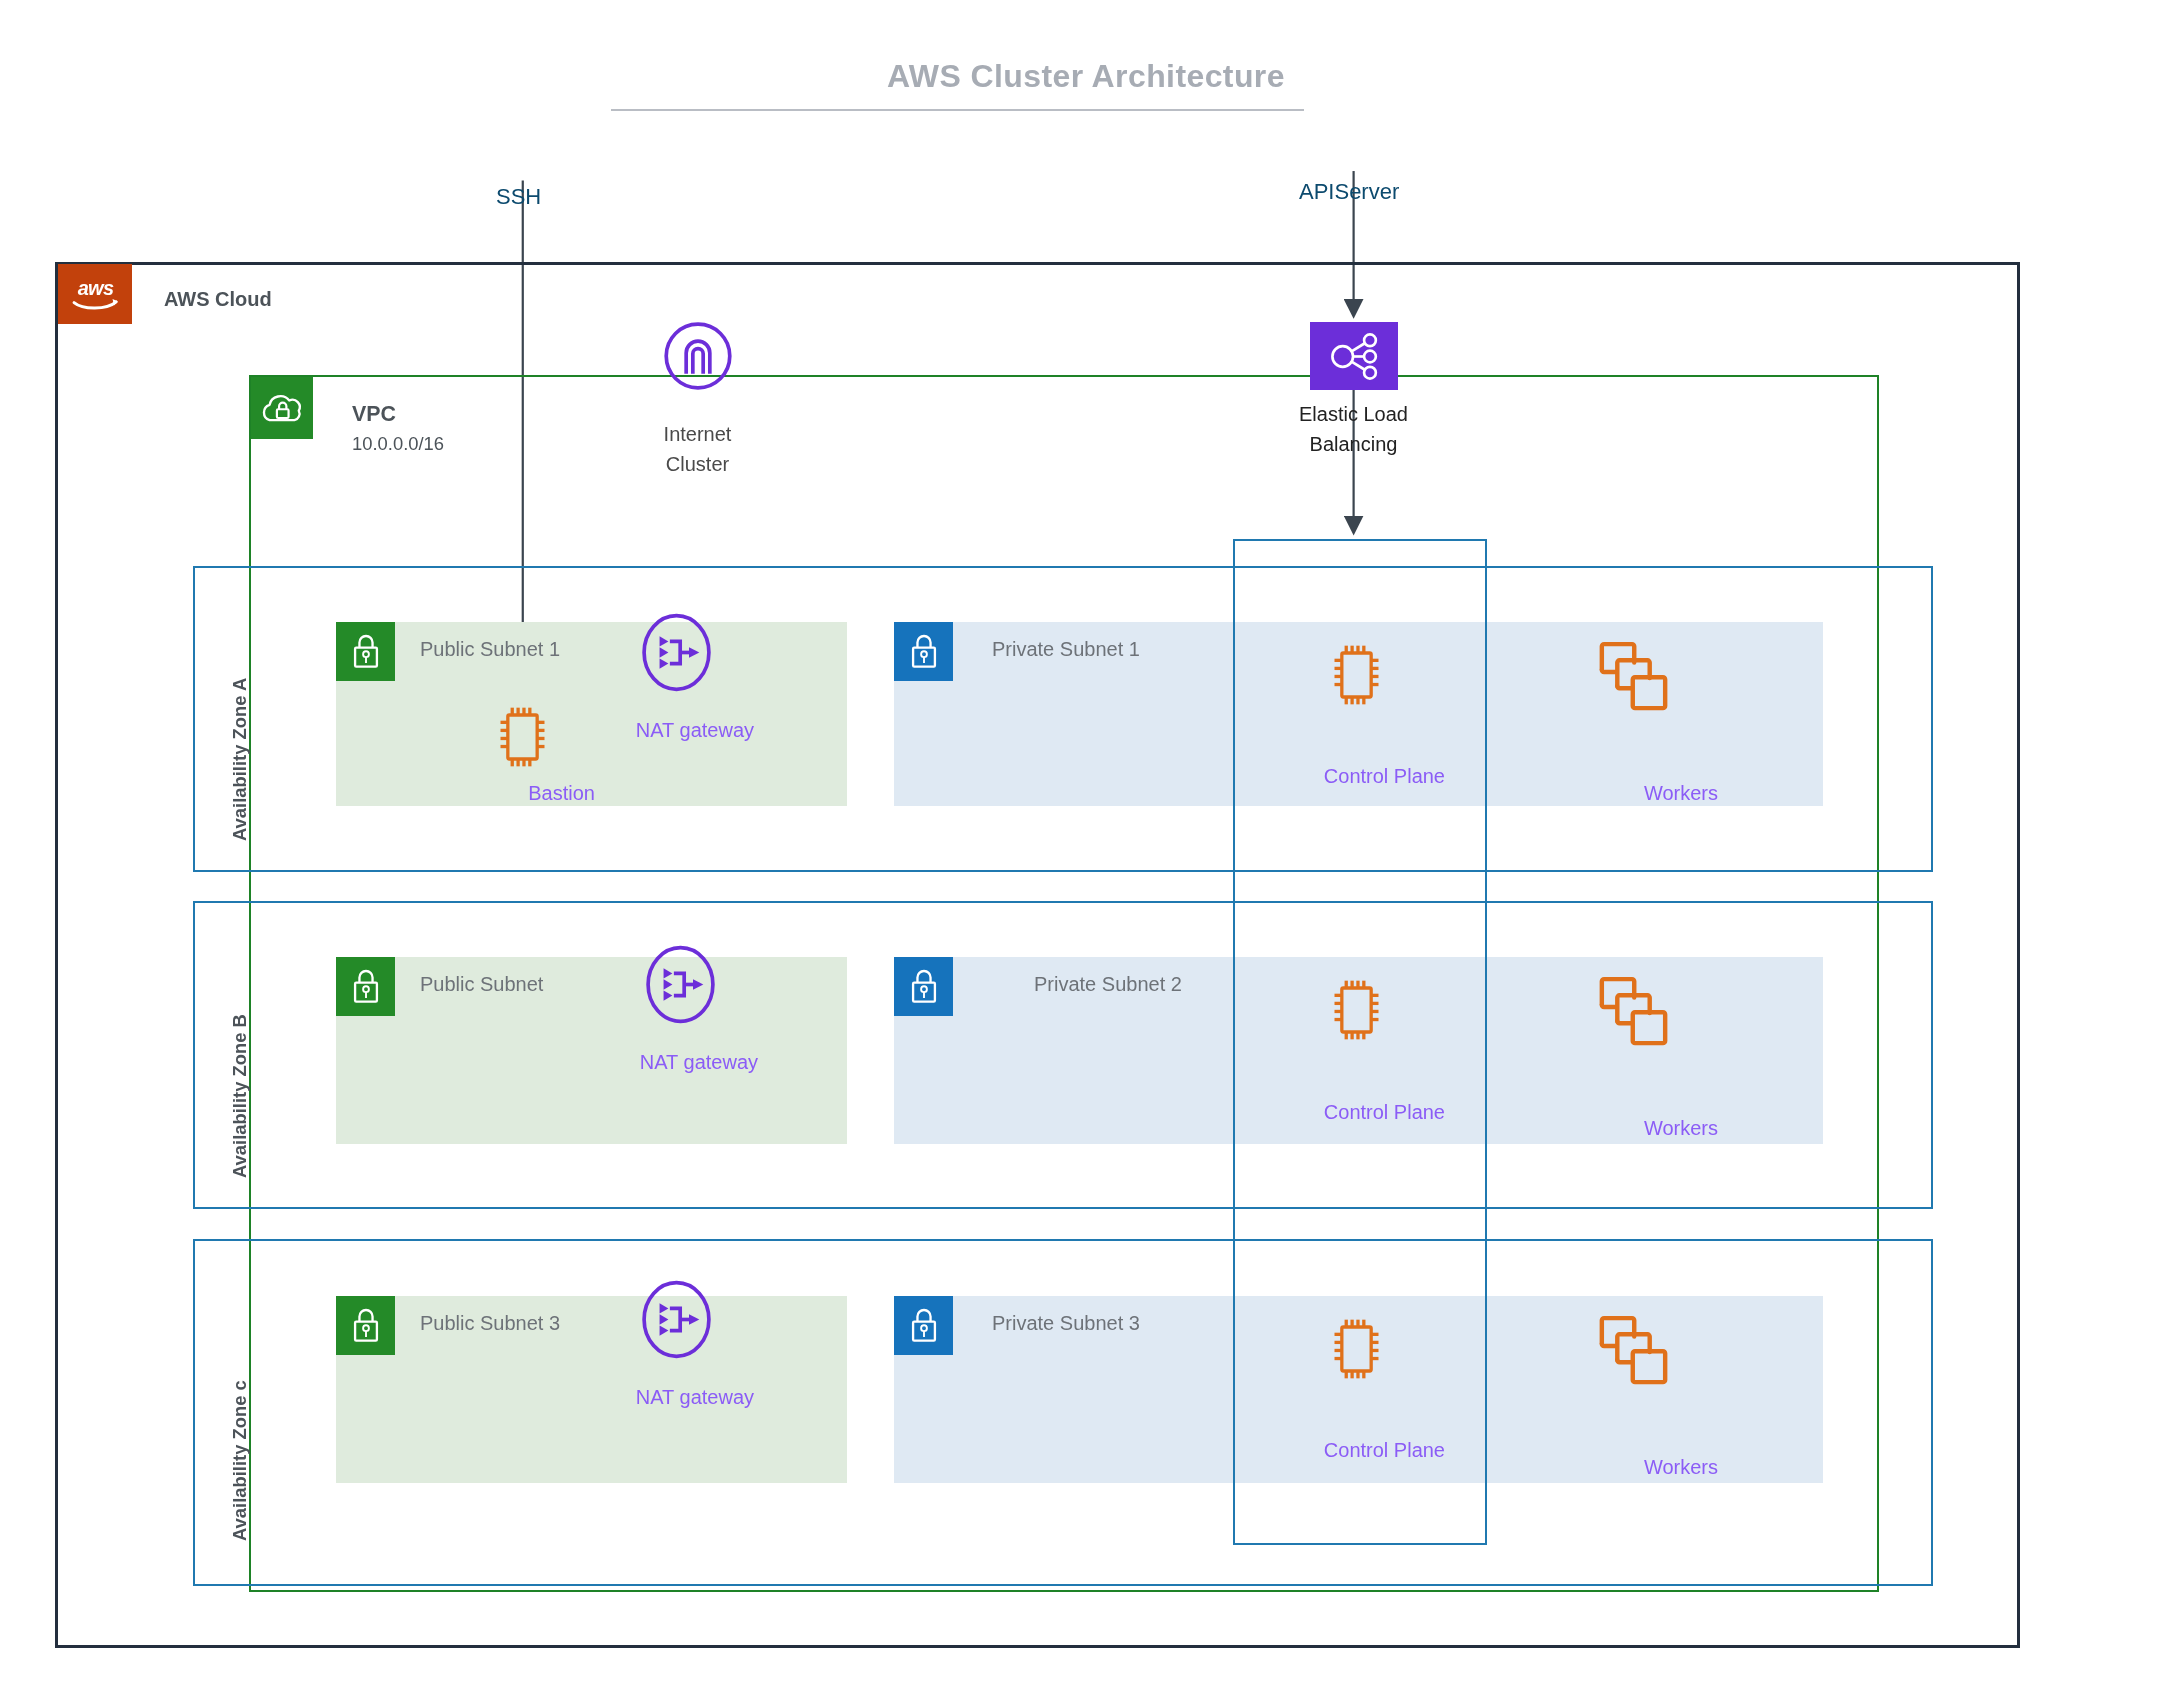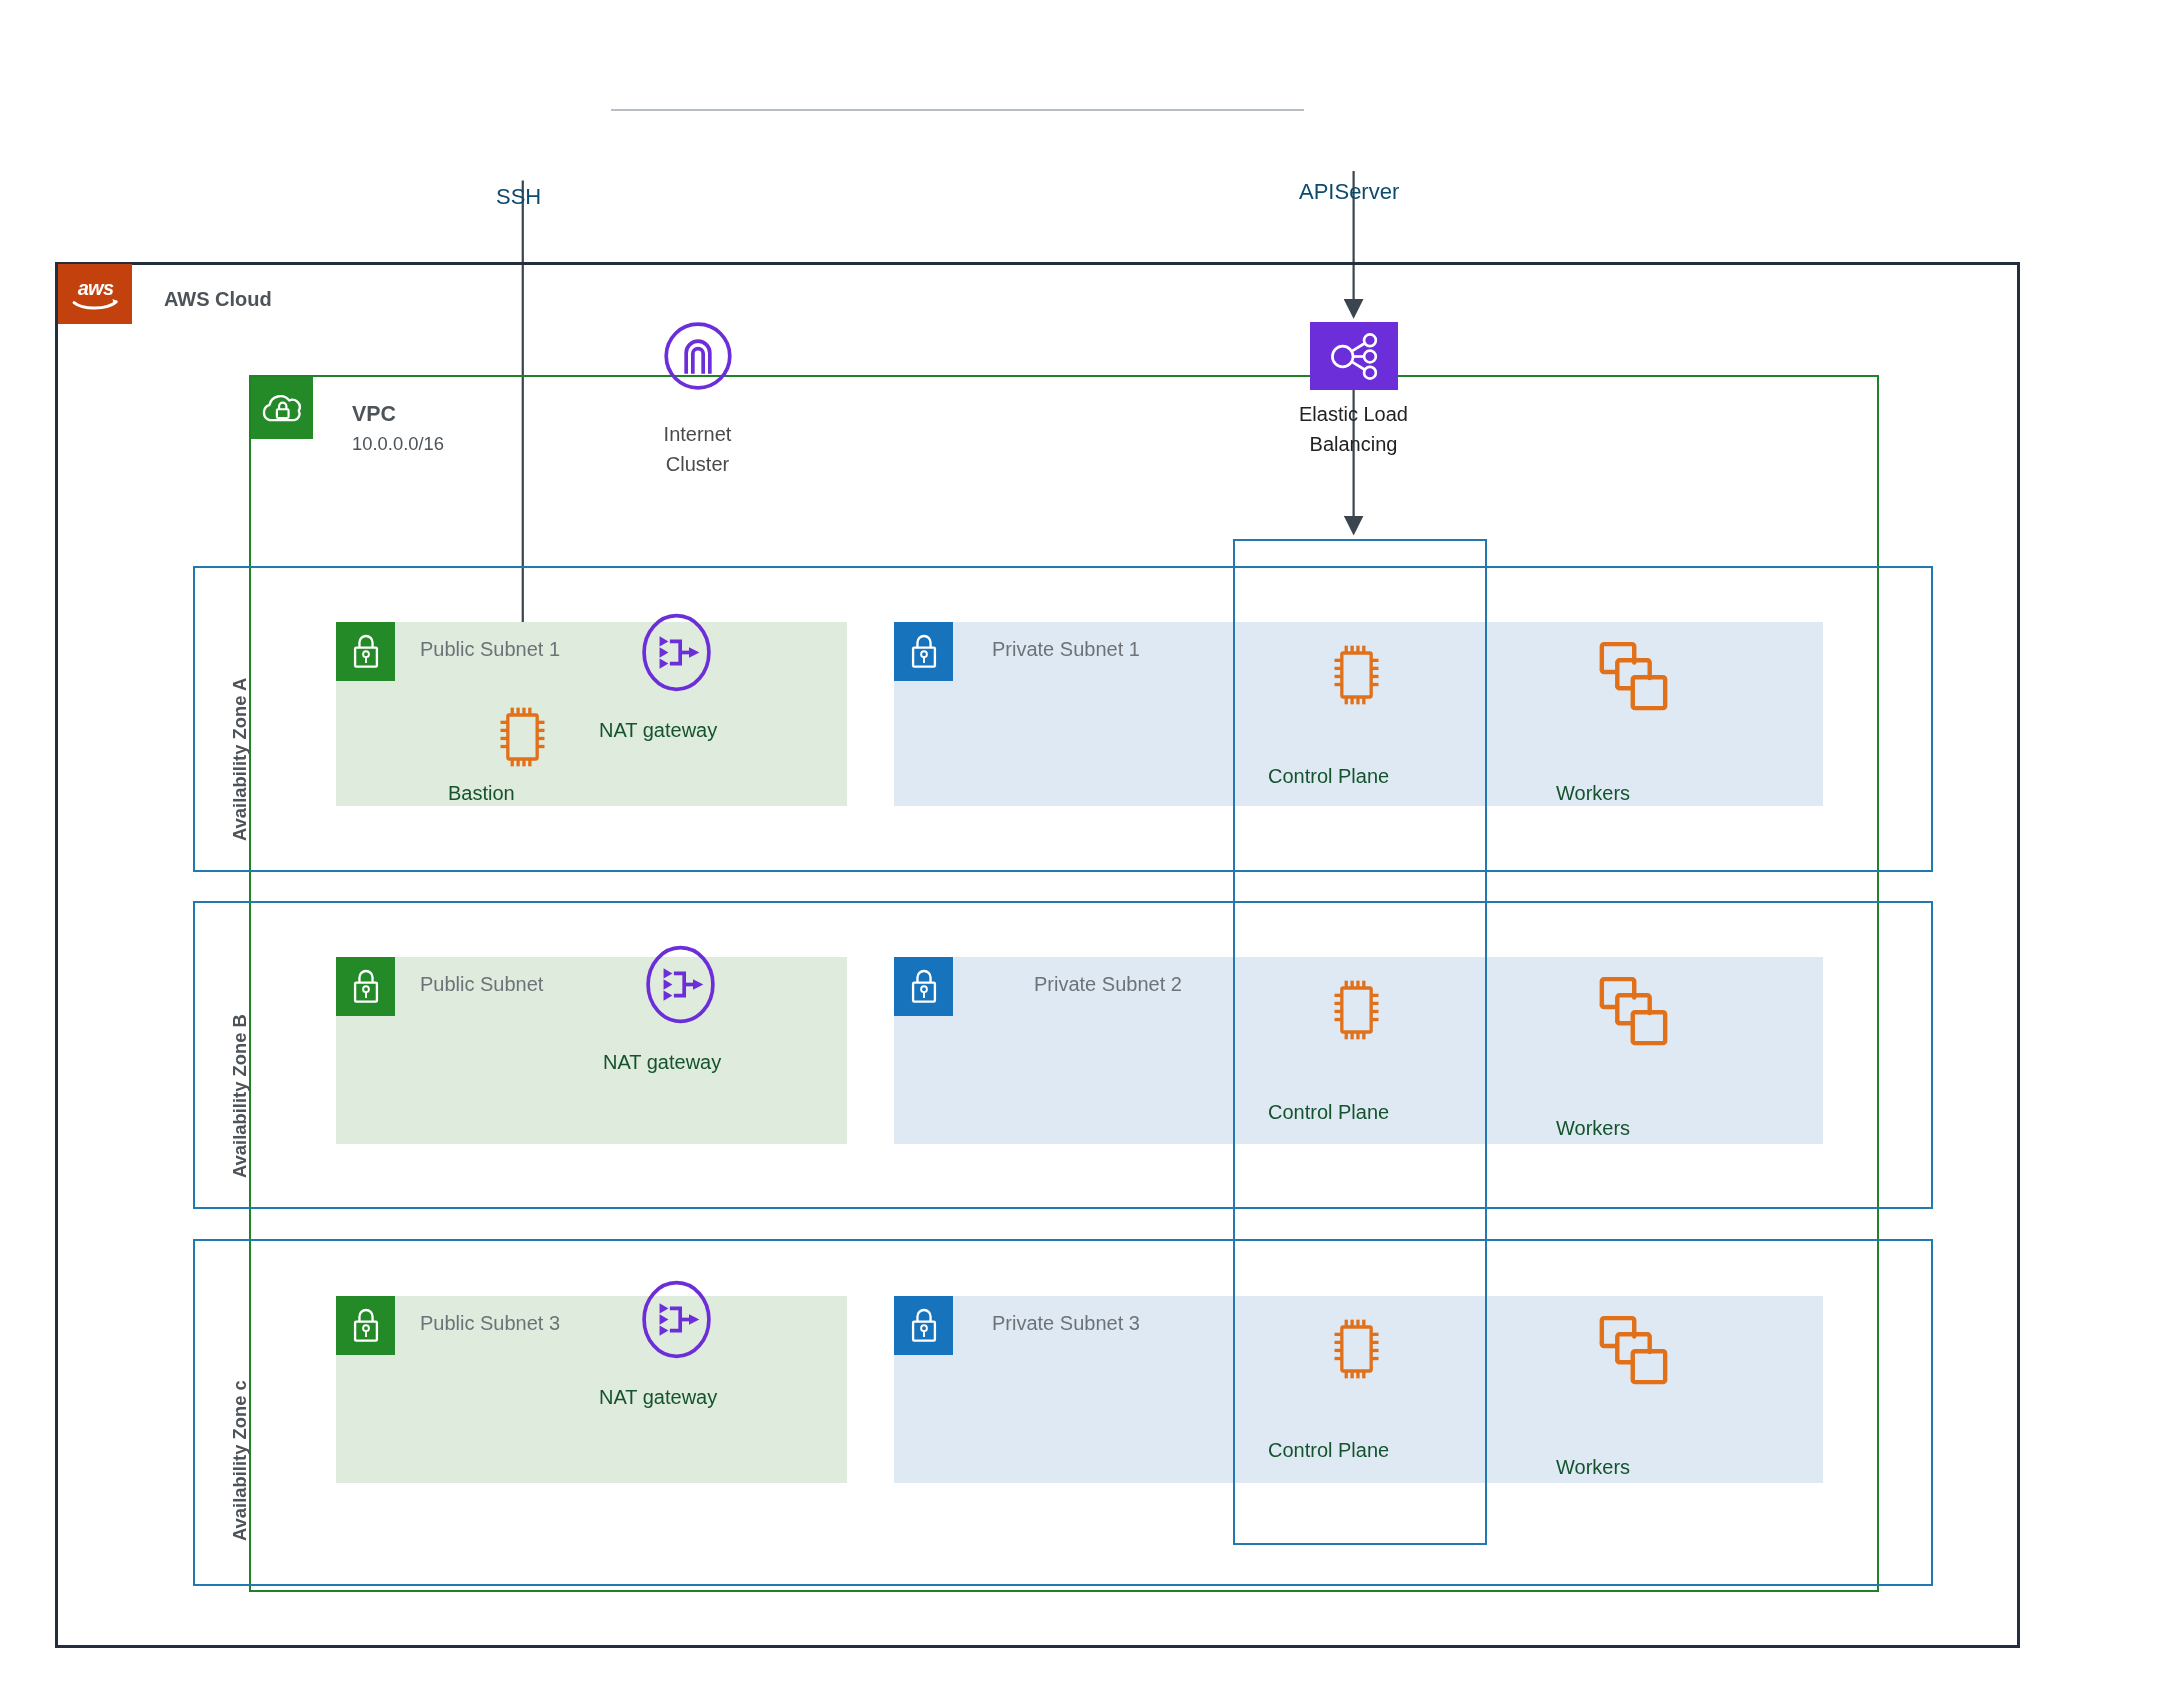--- a/index.html
+++ b/index.html
@@ -68,6 +68,7 @@
 
 <div class="canvas">
 
+  <div class="title">AWS Cluster Architecture</div>
   <div class="title-rule"></div>
 
   <svg style="position:absolute;left:0;top:0;width:2172px;height:1700px;" viewBox="0 0 2946 2306" width="2172" height="1700">

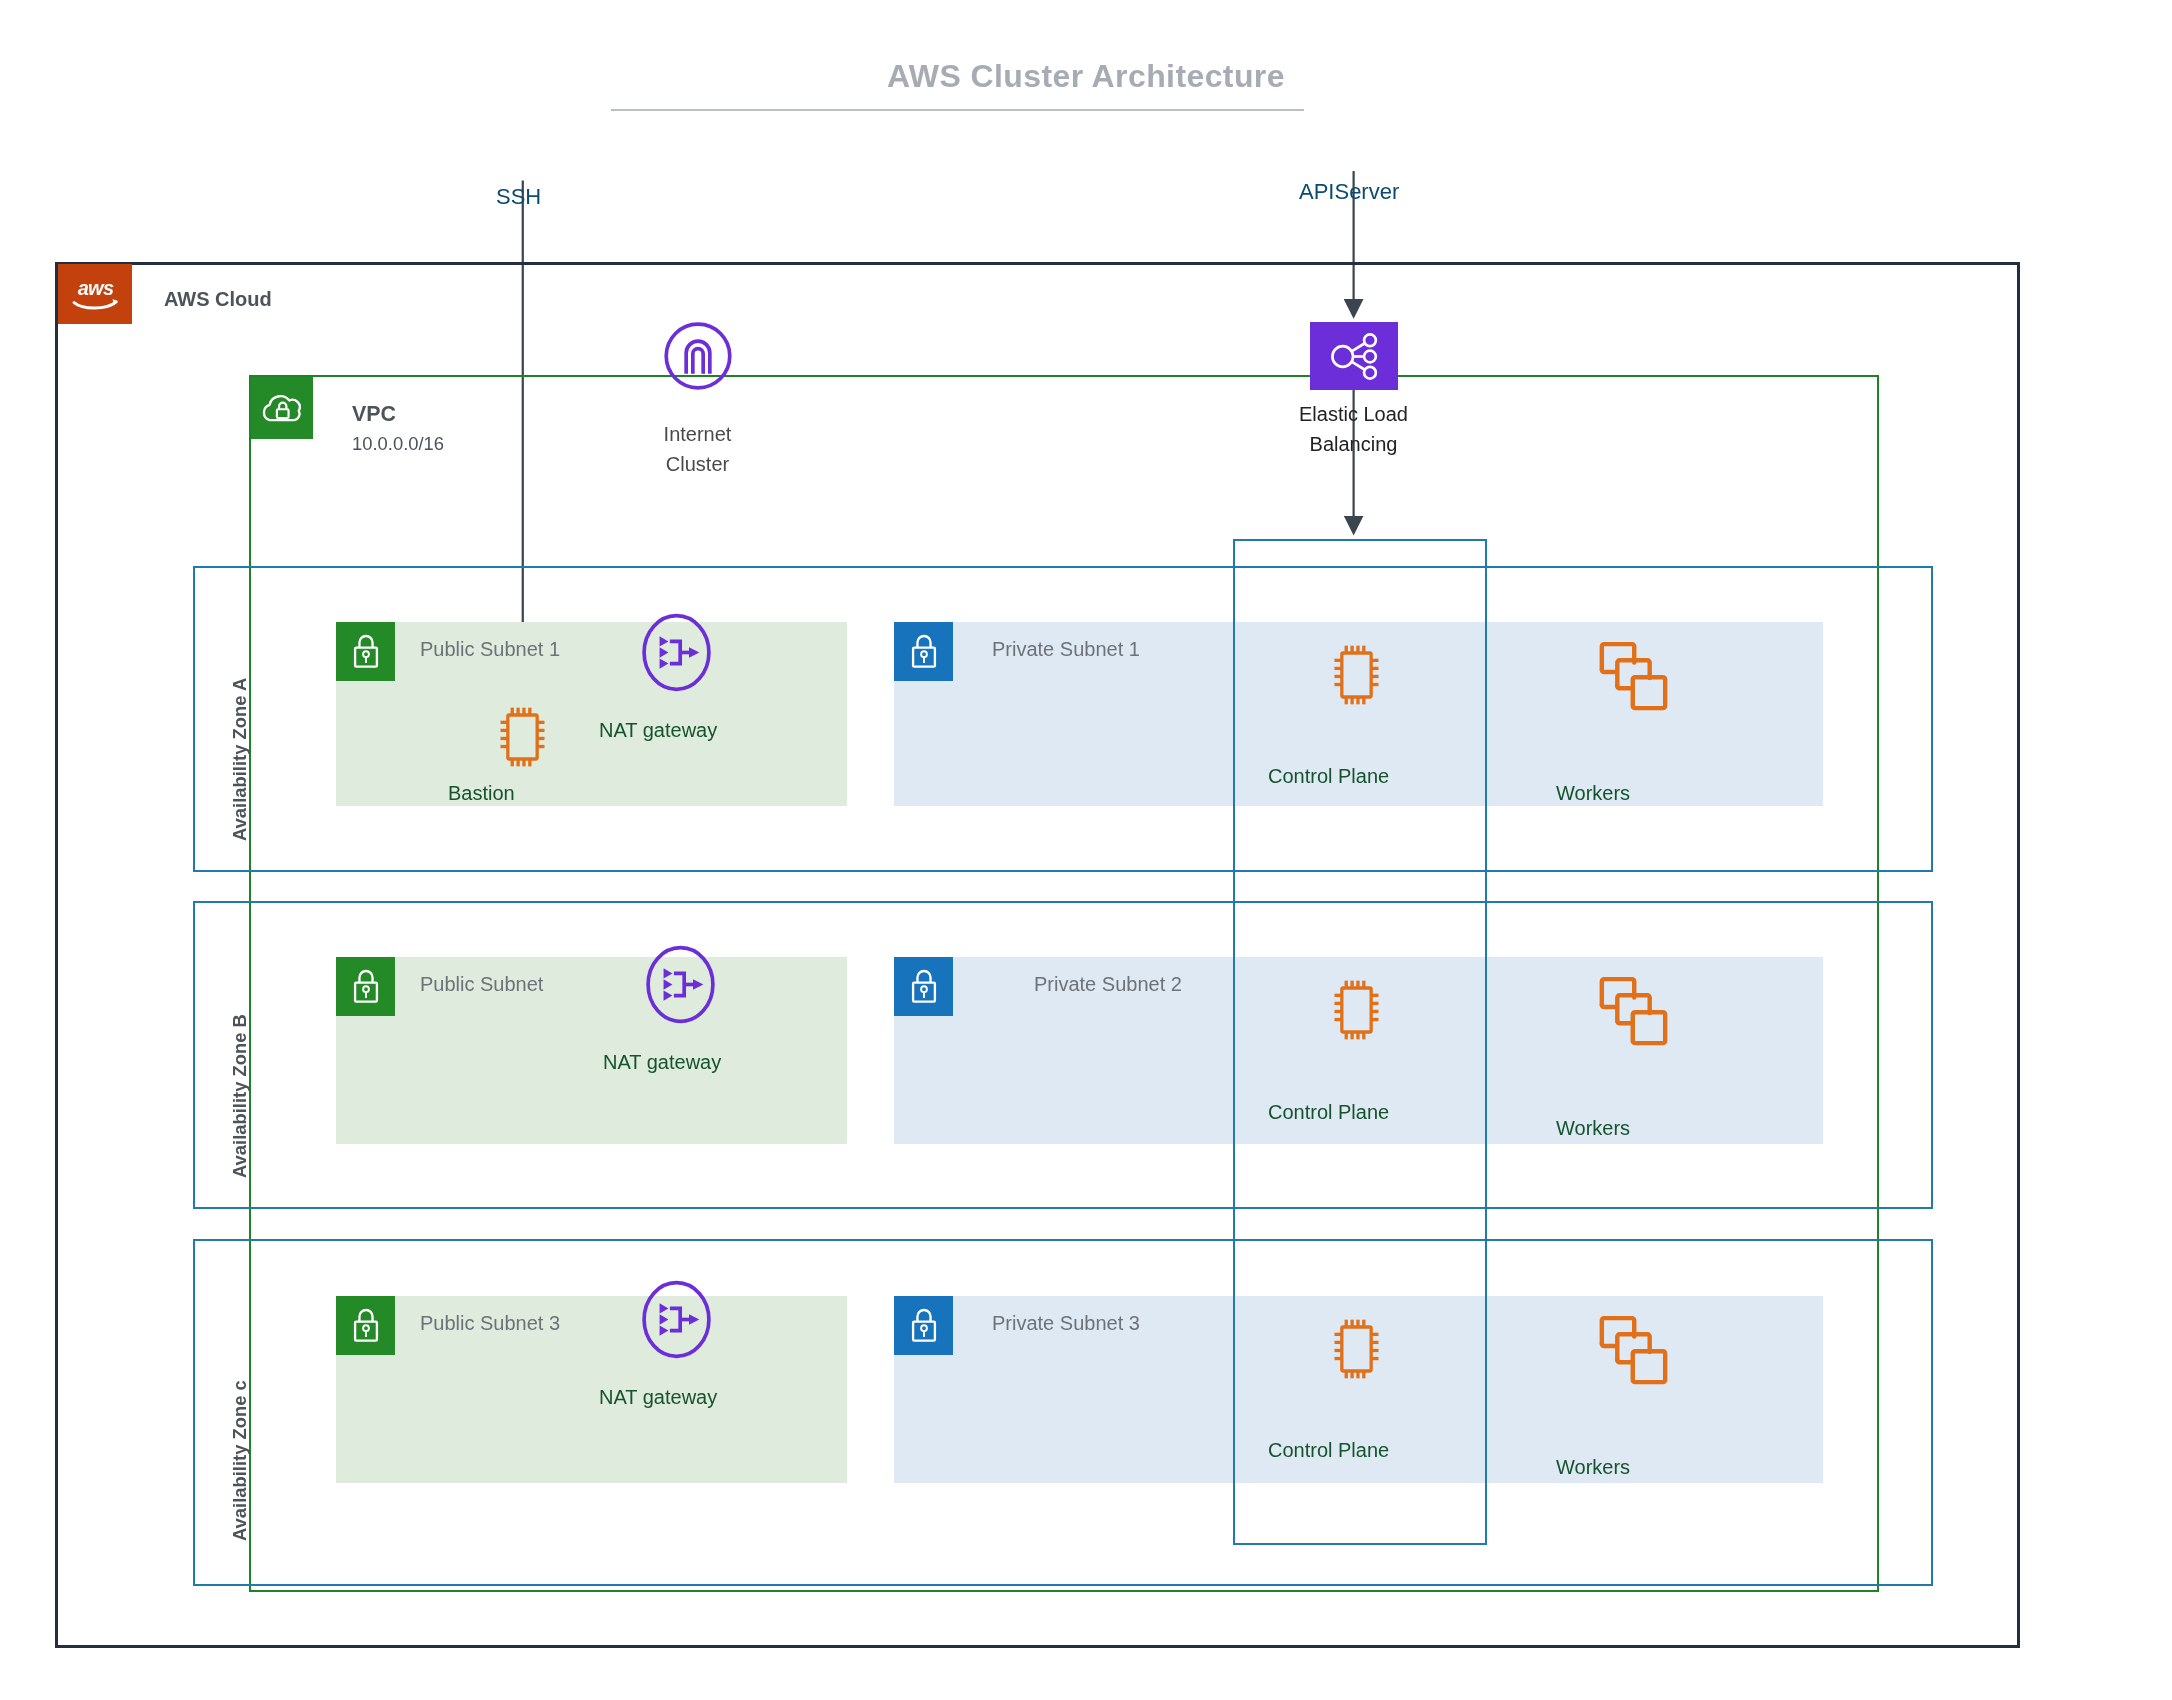--- a/index.html
+++ b/index.html
@@ -56,7 +56,7 @@
   .subnet-icon.private{background:#1673bc;}
   .subnet-name{position:absolute;font-size:20px;color:#6d7278;white-space:nowrap;}
 
-  .node-label{position:absolute;font-size:20px;color:#14532d;text-align:left;white-space:nowrap;}
+  .node-label{position:absolute;font-size:20px;color:#8b5cf6;text-align:right;white-space:nowrap;}
 
   
   .cp-box{position:absolute;left:1233px;top:539px;width:254px;height:1006px;

